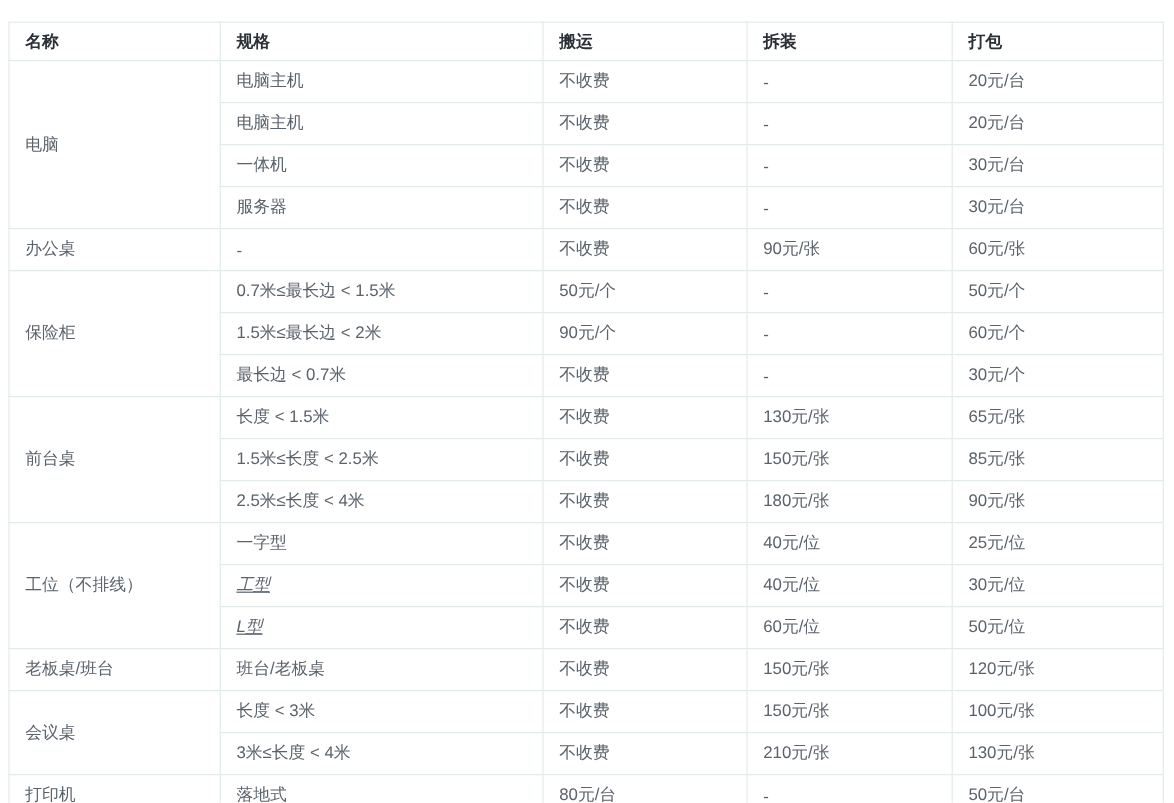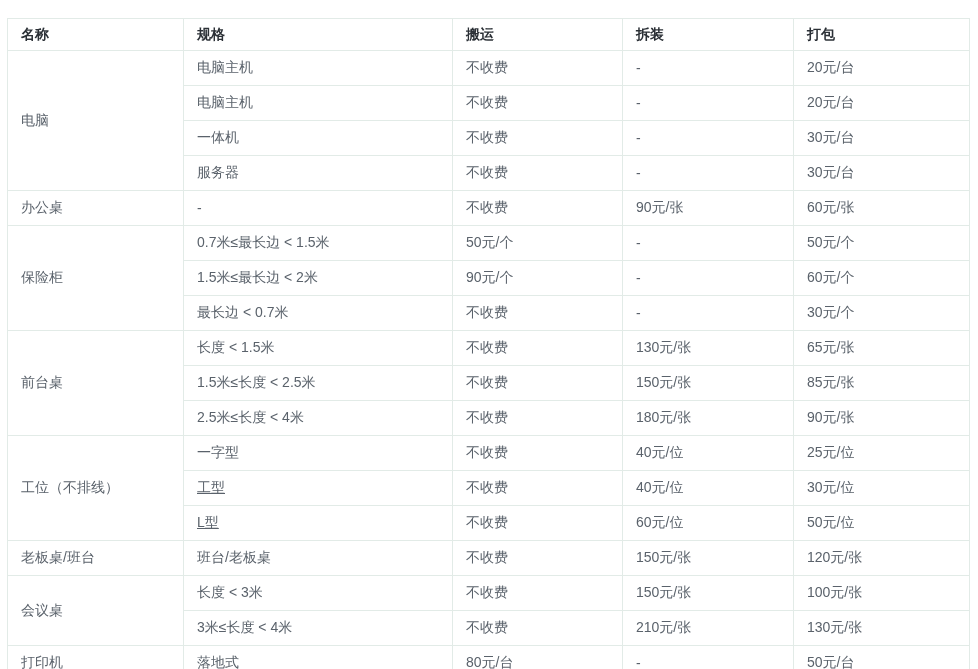--- a/index.html
+++ b/index.html
@@ -42,6 +42,7 @@
   }
   .price-table td.u {
     text-decoration: underline;
+    font-style: italic;
   }
   col.c-name  { width: 176px; }
   col.c-spec  { width: 269px; }

